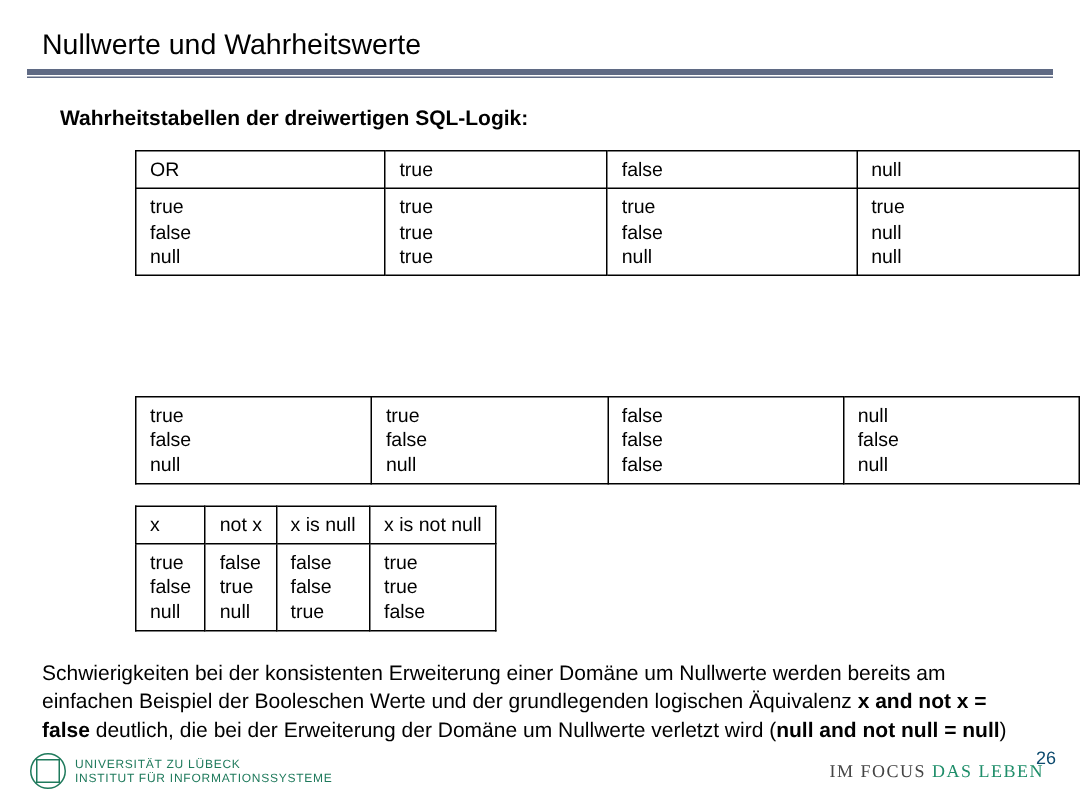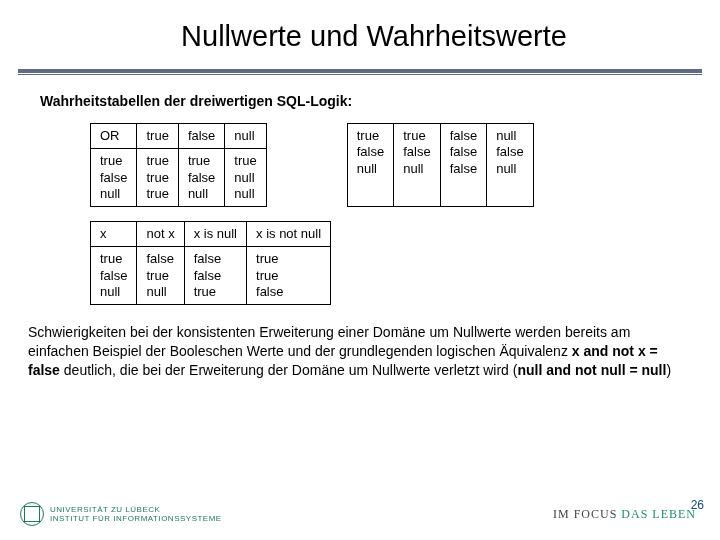--- a/index.html
+++ b/index.html
@@ -20,9 +20,8 @@
     box-sizing: border-box;
   }
   .title {
-    font-size: 29px;
-    padding: 20px 0 16px 28px;
-    text-align: center;
+    font-size: 19px;
+    padding: 20px 0 4px 28px;
   }
   .rule-thick {
     border-top: 4px solid #5f6a84;

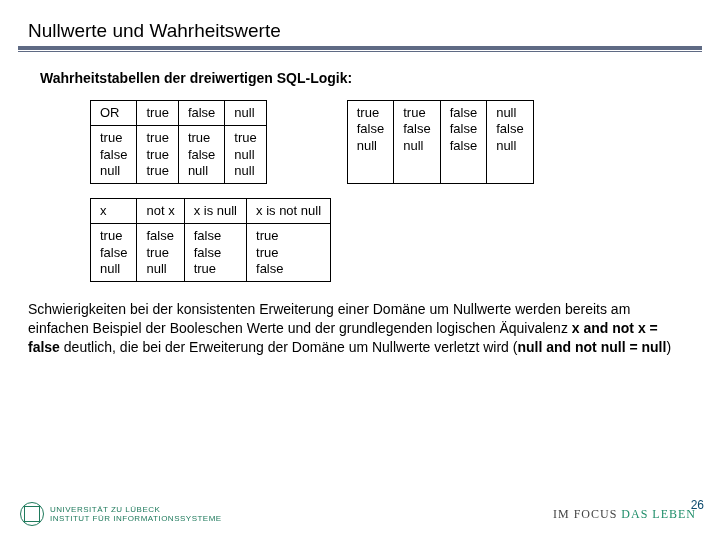--- a/index.html
+++ b/index.html
@@ -41,6 +41,7 @@
     gap: 80px;
     padding-left: 90px;
     margin-bottom: 14px;
+    flex-direction: column;
   }
   .tables-row2 {
     padding-left: 90px;

